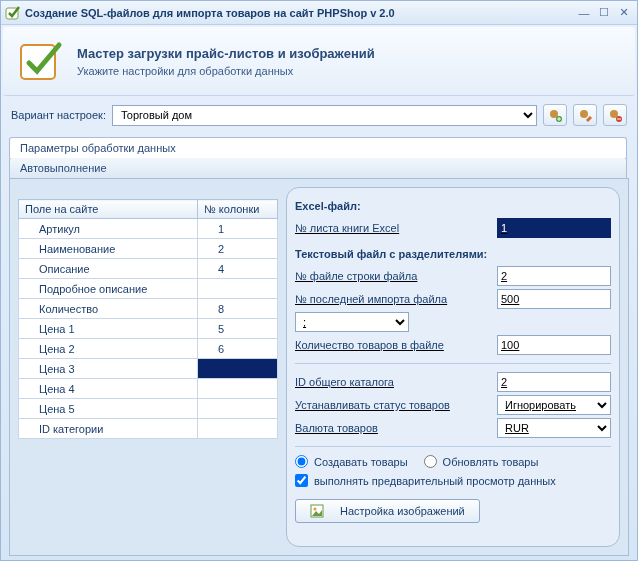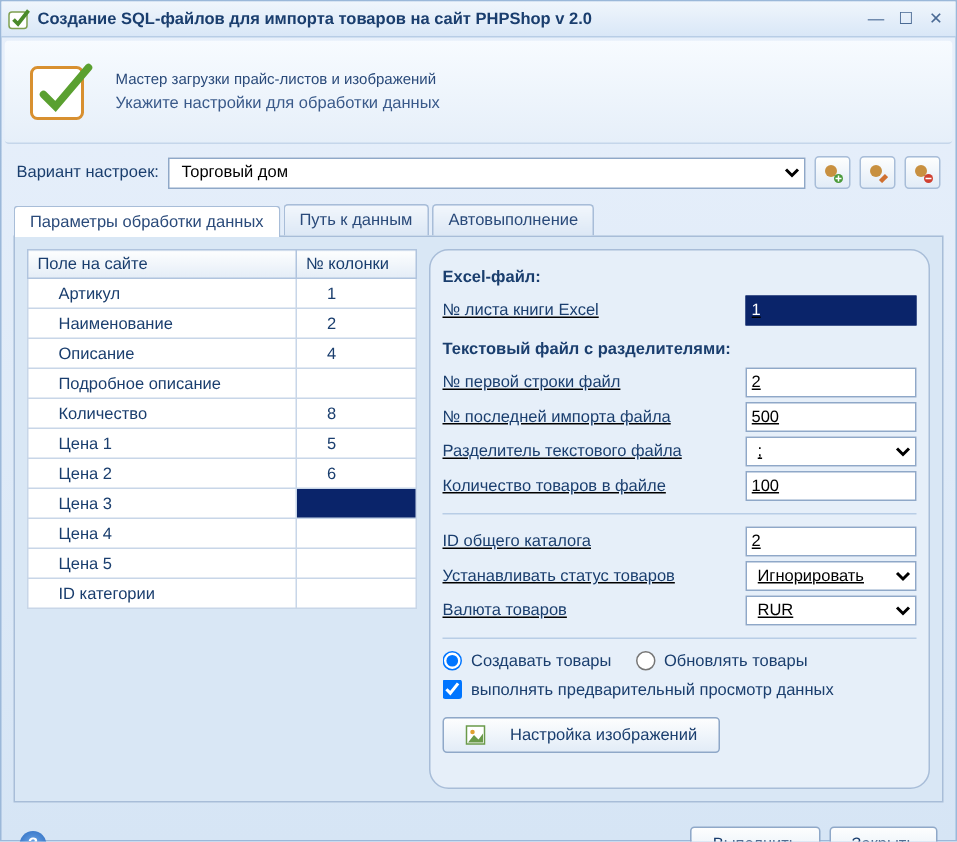--- a/index.html
+++ b/index.html
@@ -12,7 +12,7 @@
 
 .header { display: flex; align-items: center; padding: 10px 14px; background: linear-gradient(#f7fbff, #e6eff9); border-bottom: 1px solid #c5d6ea; margin: 2px; border-radius: 3px; }
 .header .hicon { width: 48px; height: 48px; margin-right: 12px; }
-.header .htitle { font-size: 10px; font-weight: normal; color: #2a4a7a; margin-bottom: 4px; }
+.header .htitle { font-size: 13px; font-weight: bold; color: #2a4a7a; margin-bottom: 4px; }
 .header .hsub { color: #3a5a8a; }
 
 .variant-row { display: flex; align-items: center; padding: 6px 10px; gap: 6px; }

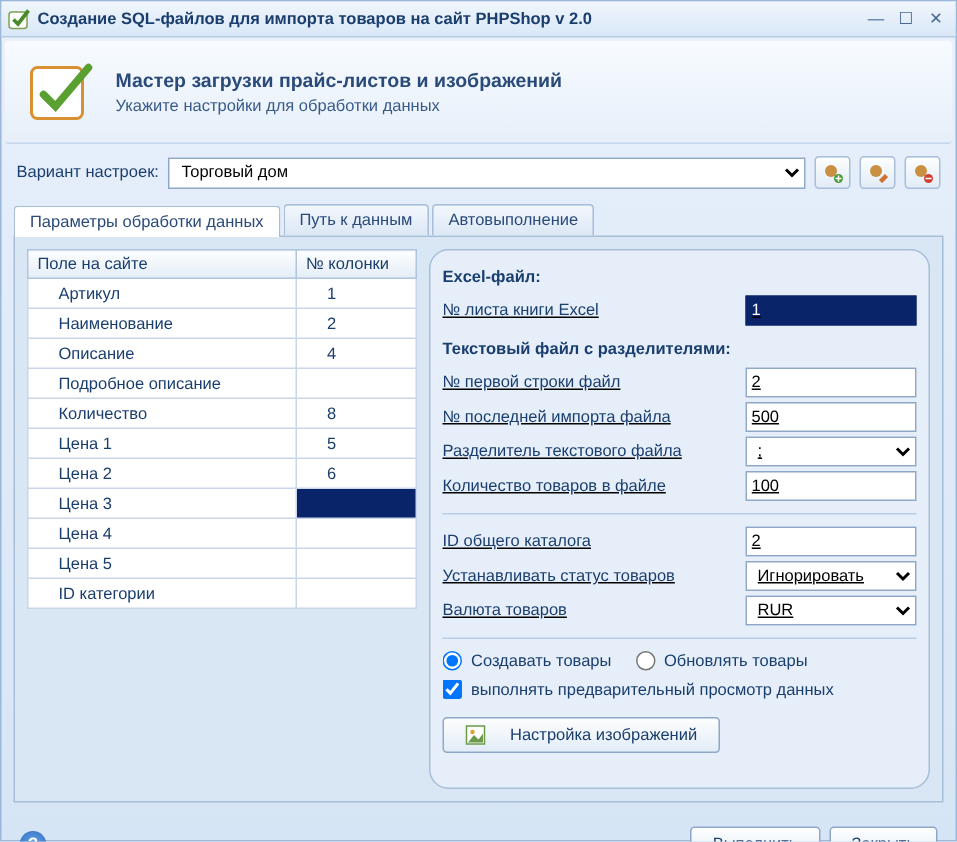--- a/index.html
+++ b/index.html
@@ -20,7 +20,7 @@
 .variant-row select { flex: 1; height: 21px; border: 1px solid #8fa8c8; background: #fff; padding: 0 4px; }
 .iconbtn { width: 24px; height: 22px; border: 1px solid #a8bdd8; background: linear-gradient(#fdfefe, #e2ecf7); border-radius: 3px; display: flex; align-items: center; justify-content: center; cursor: pointer; }
 
-.tabs { display: flex; padding: 0 8px; margin-top: 4px; }
+.tabs { display: flex; padding: 0 8px; margin-top: 4px; flex-direction: column; }
 .tab { padding: 4px 10px; border: 1px solid #a8bdd8; border-bottom: none; background: linear-gradient(#f2f7fc, #dce8f5); color: #2a4a7a; margin-right: 2px; border-radius: 3px 3px 0 0; cursor: pointer; }
 .tab.active { background: #fff; position: relative; top: 1px; }
 

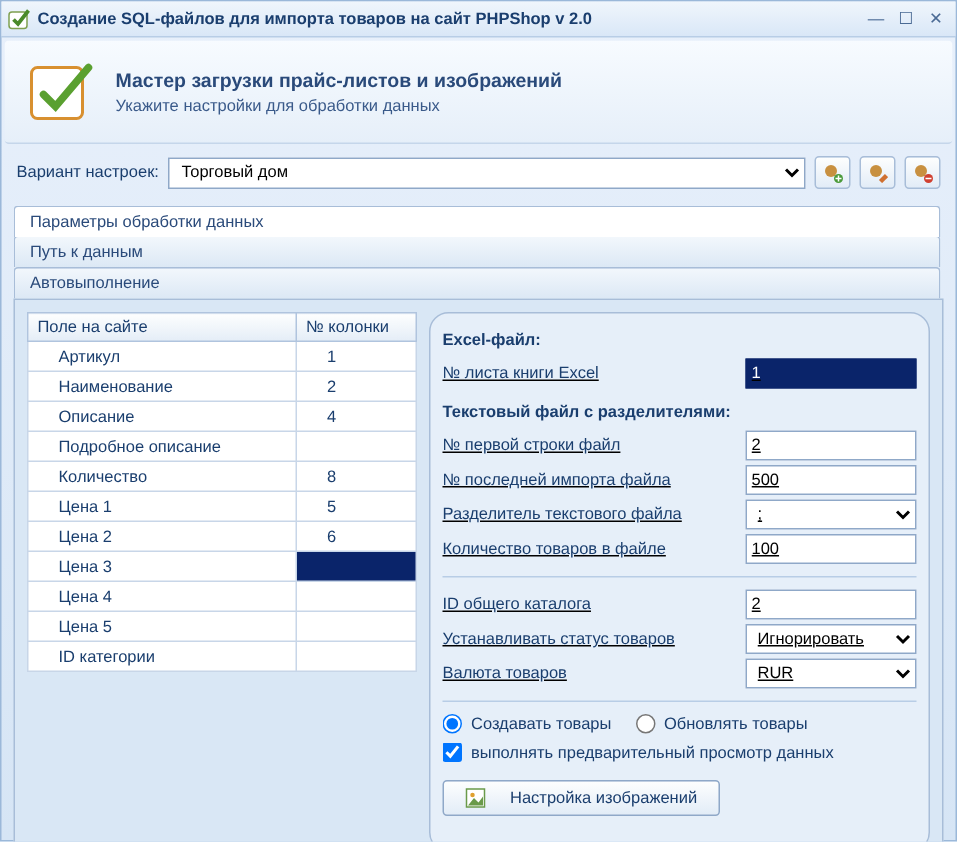--- a/index.html
+++ b/index.html
@@ -101,7 +101,6 @@
 
   <div class="tabs">
     <div class="tab active">Параметры обработки данных</div>
-    <div class="tab">Путь к данным</div>
     <div class="tab">Автовыполнение</div>
   </div>
 

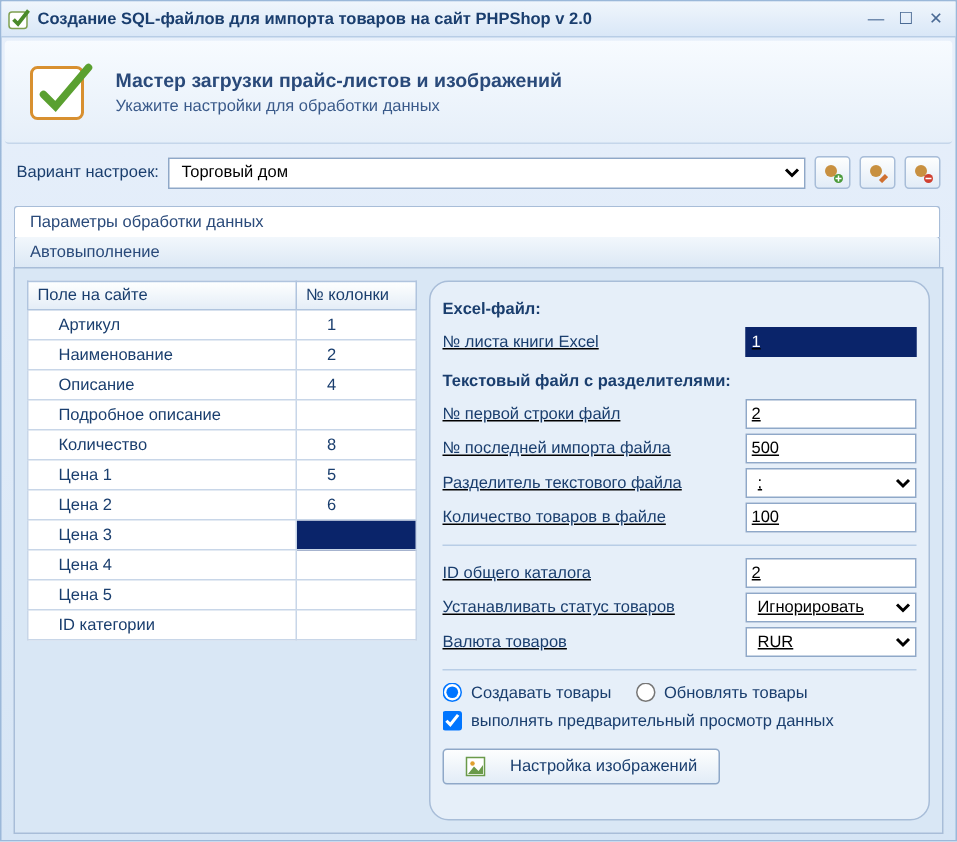--- a/index.html
+++ b/index.html
@@ -25,7 +25,7 @@
 .tab.active { background: #fff; position: relative; top: 1px; }
 
 .content { margin: 0 8px 8px 8px; border: 1px solid #a8bdd8; background: #d9e7f5; padding: 8px; display: flex; gap: 8px; height: 378px; }
-.left { width: 260px; }
+.left { width: 260px; margin-top: 12px; }
 .right { flex: 1; border: 1px solid #a8bdd8; background: #e6eff9; padding: 8px; border-radius: 13px; overflow-y: auto; }
 
 table.grid { width: 100%; border-collapse: collapse; background: #fff; border: 1px solid #9bb3d0; }

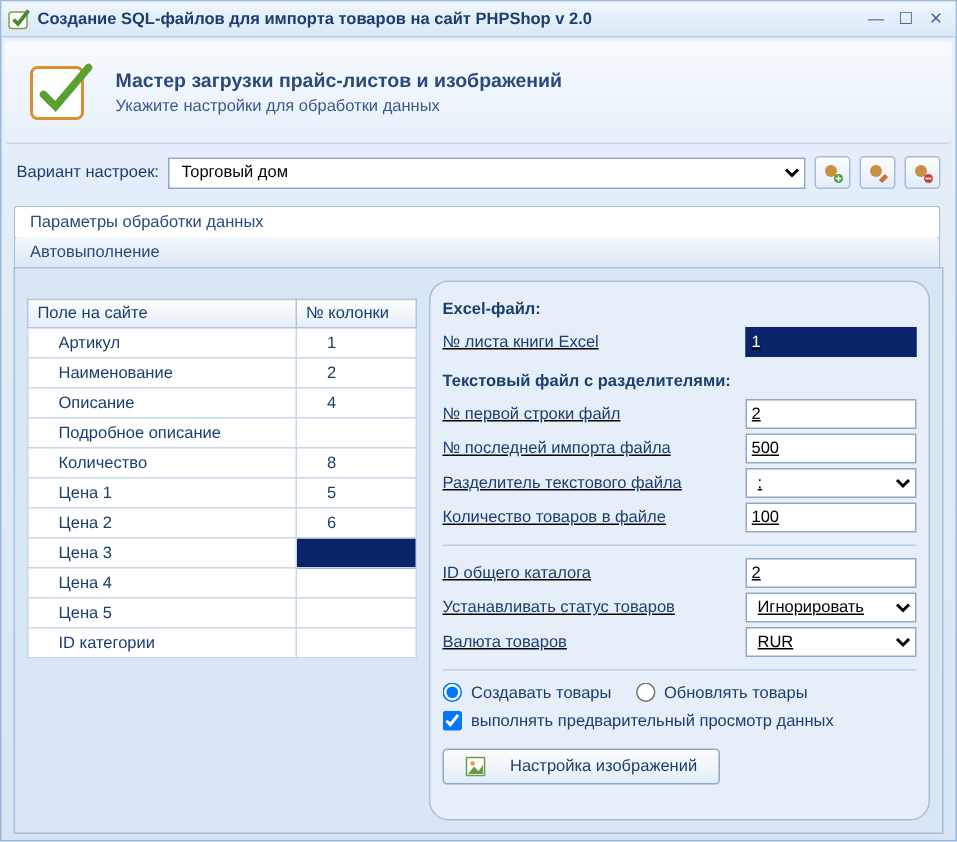--- a/index.html
+++ b/index.html
@@ -171,7 +171,7 @@
 
       <div class="section-title" style="margin-top:10px">Текстовый файл с разделителями:</div>
       <div class="form-row">
-        <label>№ первой строки файл</label>
+        <label>№ файле строки файла</label>
         <input value="2" style="">
       </div>
       <div class="form-row">

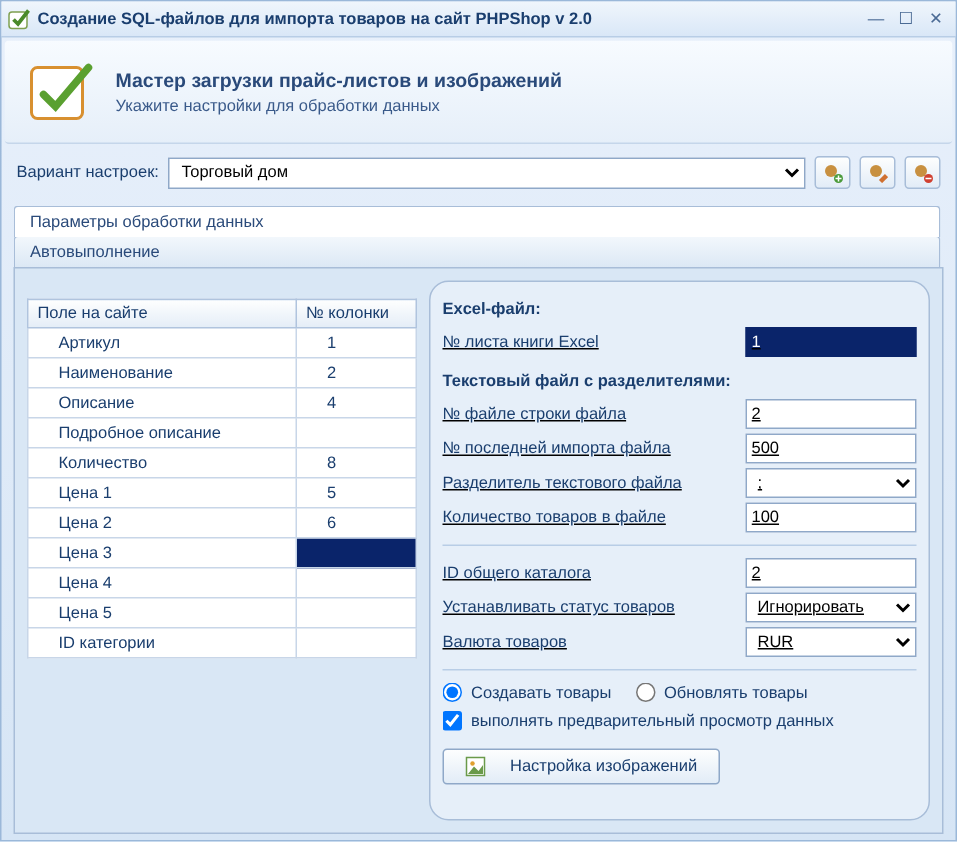--- a/index.html
+++ b/index.html
@@ -179,7 +179,6 @@
         <input value="500" style="">
       </div>
       <div class="form-row">
-        <label>Разделитель текстового файла</label>
         <select><option>;</option></select>
       </div>
       <div class="form-row">

